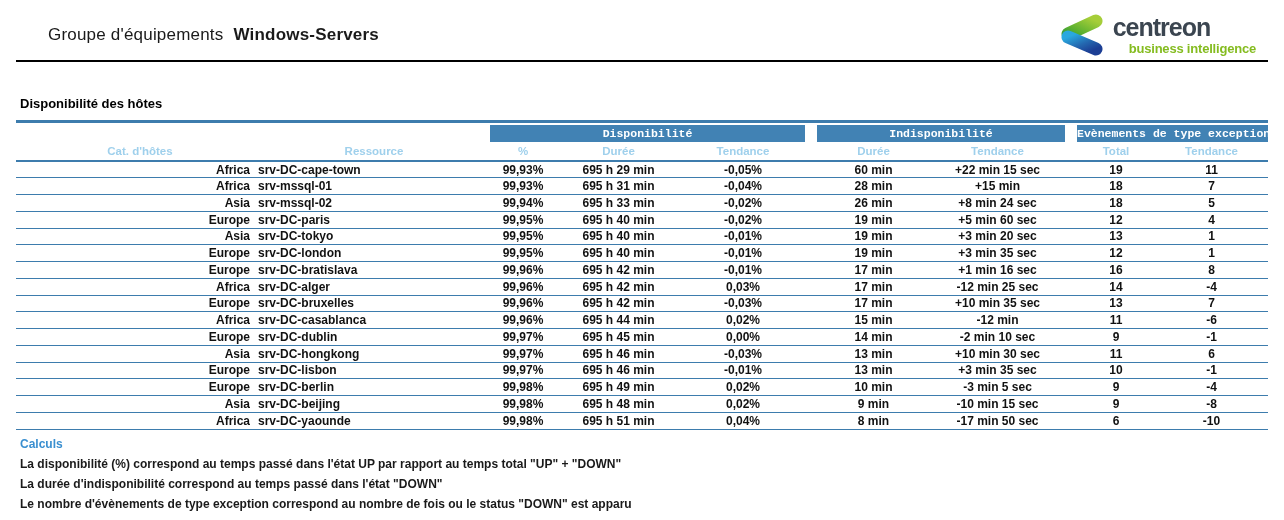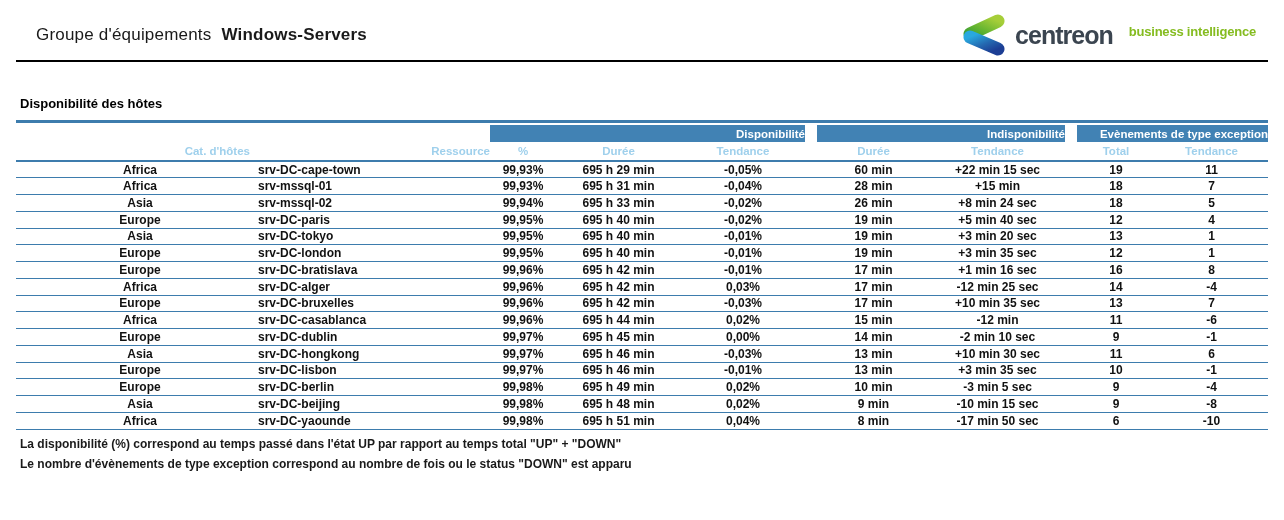--- a/index.html
+++ b/index.html
@@ -11,7 +11,7 @@
   }
   .top-header {
     display:flex; justify-content:space-between; align-items:center;
-    padding:10px 20px 0 36px; height:50px;
+    padding:10px 20px 0 36px; height:50px;margin-left:12px;
   }
   .report-title { font-size:17px; letter-spacing:0.2px; }
   .report-title .prefix { font-weight:normal; }

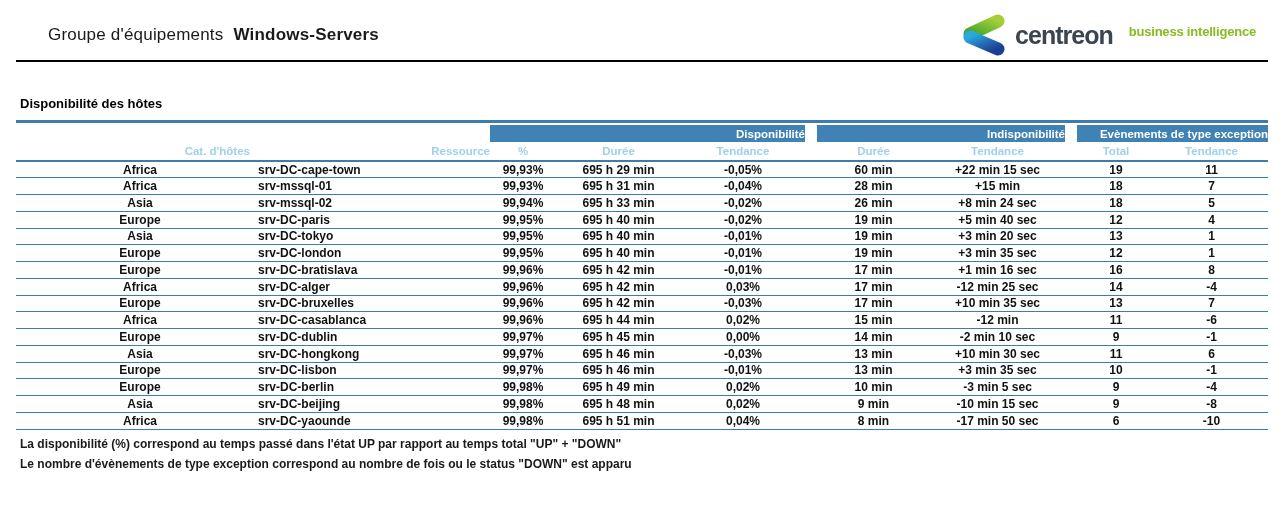--- a/index.html
+++ b/index.html
@@ -19,7 +19,7 @@
   .top-rule { border-top:2px solid #000000; margin:0 16px; }
 
   .logo { display:flex; align-items:center; gap:9px; padding-right:8px; }
-  .logo-text { display:flex; flex-direction:row; line-height:1; }
+  .logo-text { display:flex; flex-direction:column; line-height:1; }
   .logo-brand { font-size:25px; font-weight:bold; color:var(--brand-dark); letter-spacing:-1px; }
   .logo-tagline { font-size:13px; font-weight:bold; color:var(--brand-green); margin-top:2px; letter-spacing:-0.2px;padding-left:16px; }
 

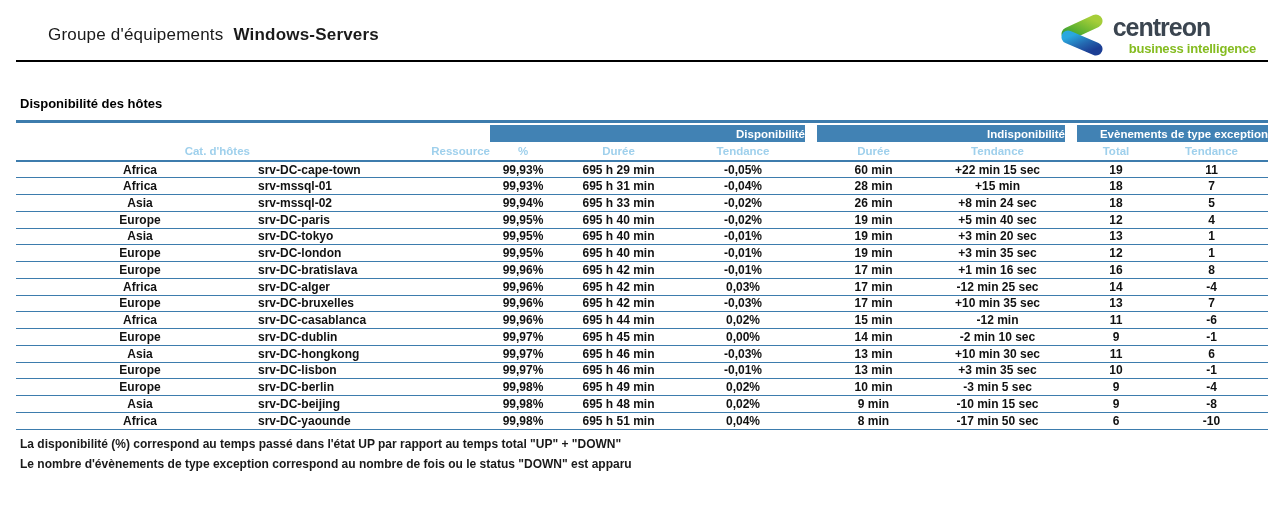--- a/index.html
+++ b/index.html
@@ -38,7 +38,7 @@
   tr.band-row { height:17px; }
   tr.band-row th.band {
     background:var(--band-blue); color:#ffffff;
-    font-size:11.5px; font-weight:bold; text-align:right;
+    font-size:11.5px; font-weight:bold; text-align:center;font-family:Liberation Mono, monospace;
   }
   tr.band-row th.nogroup, tr.band-row th.gapcell { background:#ffffff; }
 

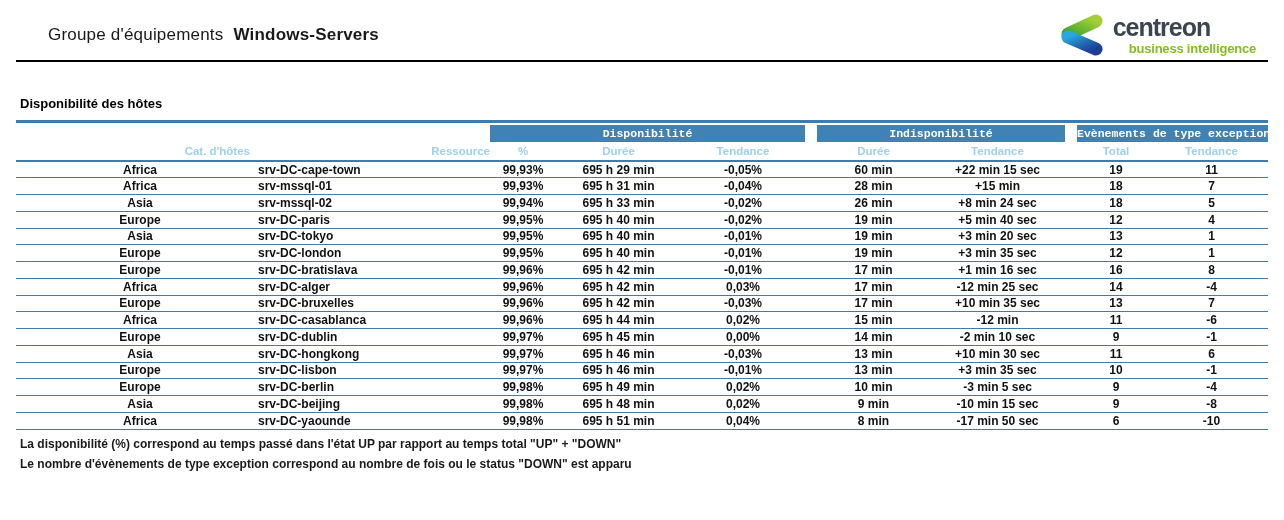--- a/index.html
+++ b/index.html
@@ -48,7 +48,7 @@
     text-align:center; border-bottom:2px solid var(--line-blue);
     vertical-align:middle;
   }
-  tr.sub-row th.left { text-align:right; }
+  tr.sub-row th.left { text-align:center; }
   tr.sub-row th.c0 { padding-left:14px; }
   tr.sub-row th.c1 { padding-left:8px; }
 

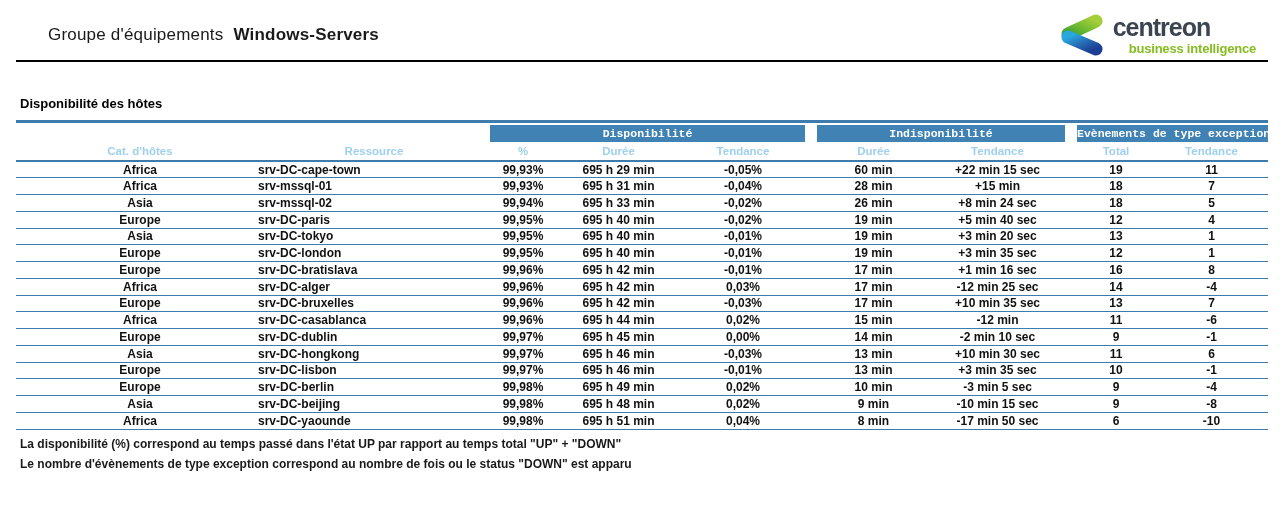--- a/index.html
+++ b/index.html
@@ -57,7 +57,7 @@
     border-bottom:1px solid var(--line-blue);
     font-weight:bold; color:#111111; text-align:center; vertical-align:middle;
   }
-  tbody td:nth-child(1) { text-align:center; padding-left:14px; }
+  tbody td:nth-child(1) { text-align:right; padding-left:14px; }
   tbody td:nth-child(2) { text-align:left; padding-left:8px; }
 
   .footnotes { margin:4px 0 0 20px; font-size:12px; font-weight:bold; line-height:20px; }

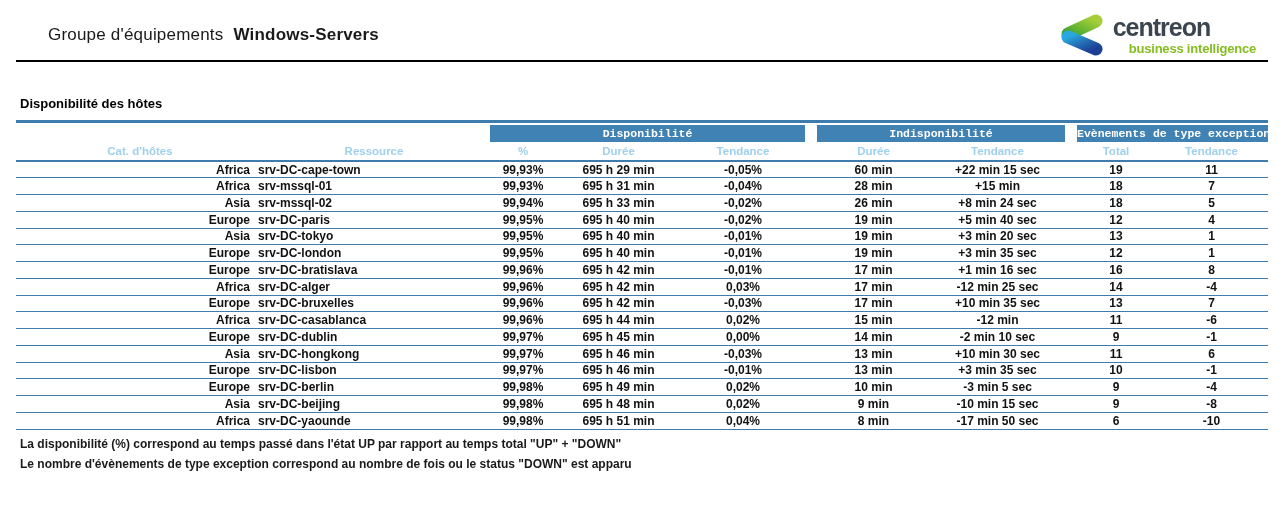--- a/index.html
+++ b/index.html
@@ -183,7 +183,7 @@
         <td>-0,02%</td>
         <td></td>
         <td>19 min</td>
-        <td>+5 min 40 sec</td>
+        <td>+5 min 60 sec</td>
         <td></td>
         <td>12</td>
         <td>4</td>

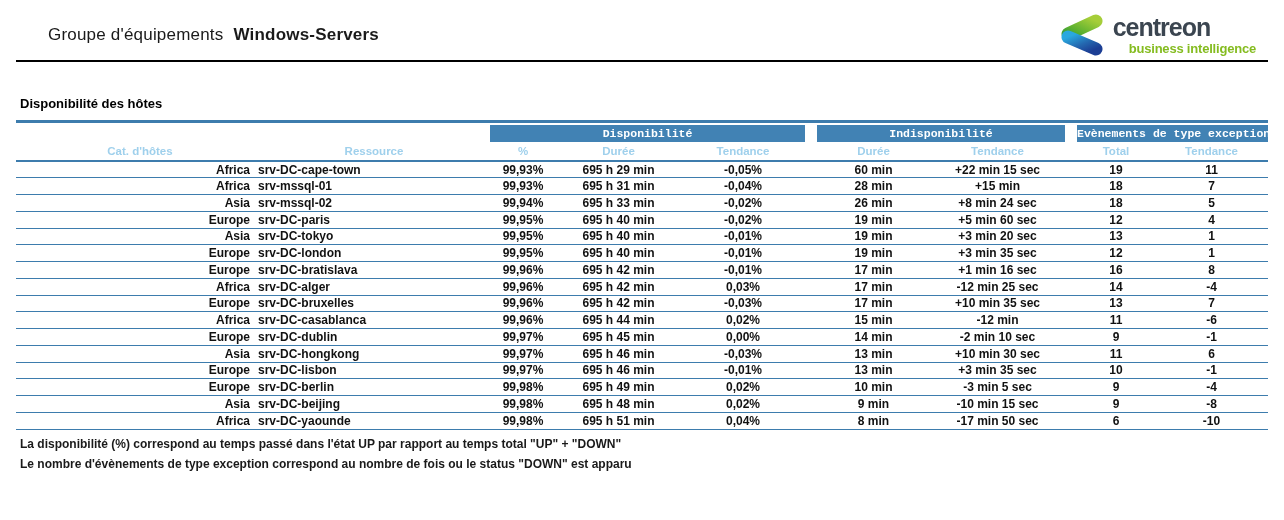--- a/index.html
+++ b/index.html
@@ -348,6 +348,7 @@
 </table>
 
 <div class="footnotes">
+  <div class="calculs">Calculs</div>
   <div>La disponibilité (%) correspond au temps passé dans l'état UP par rapport au temps total "UP" + "DOWN"</div>
   <div>Le nombre d'évènements de type exception correspond au nombre de fois ou le status "DOWN" est apparu</div>
 </div>

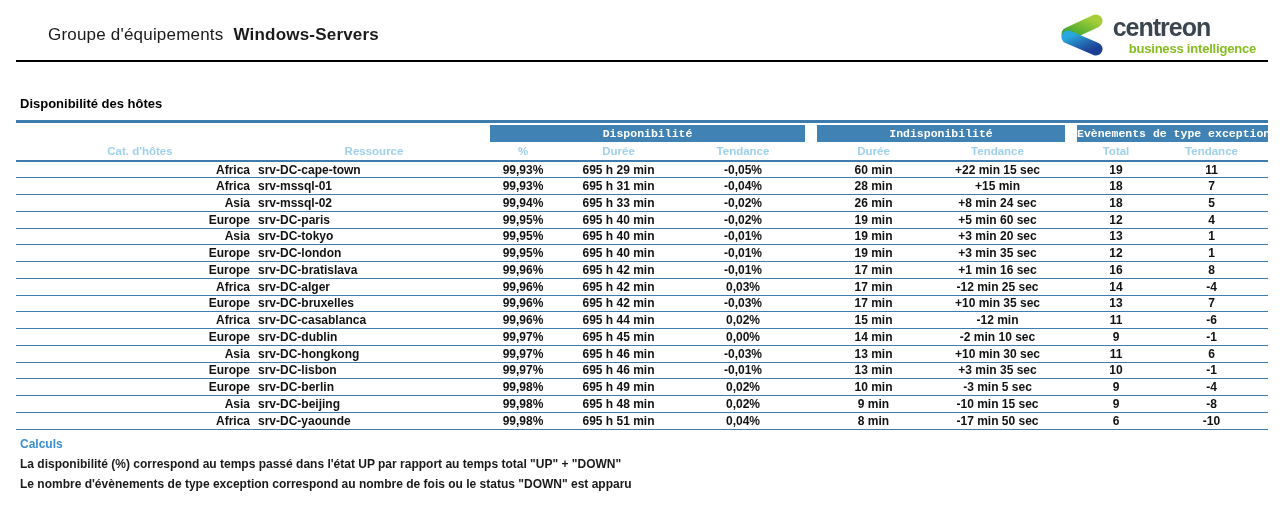--- a/index.html
+++ b/index.html
@@ -350,6 +350,7 @@
 <div class="footnotes">
   <div class="calculs">Calculs</div>
   <div>La disponibilité (%) correspond au temps passé dans l'état UP par rapport au temps total "UP" + "DOWN"</div>
+  <div>La durée d'indisponibilité correspond au temps passé dans l'état "DOWN"</div>
   <div>Le nombre d'évènements de type exception correspond au nombre de fois ou le status "DOWN" est apparu</div>
 </div>
 

